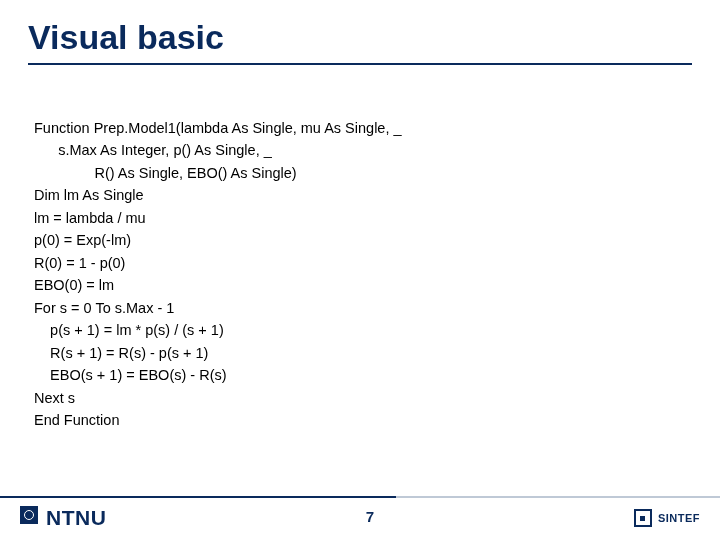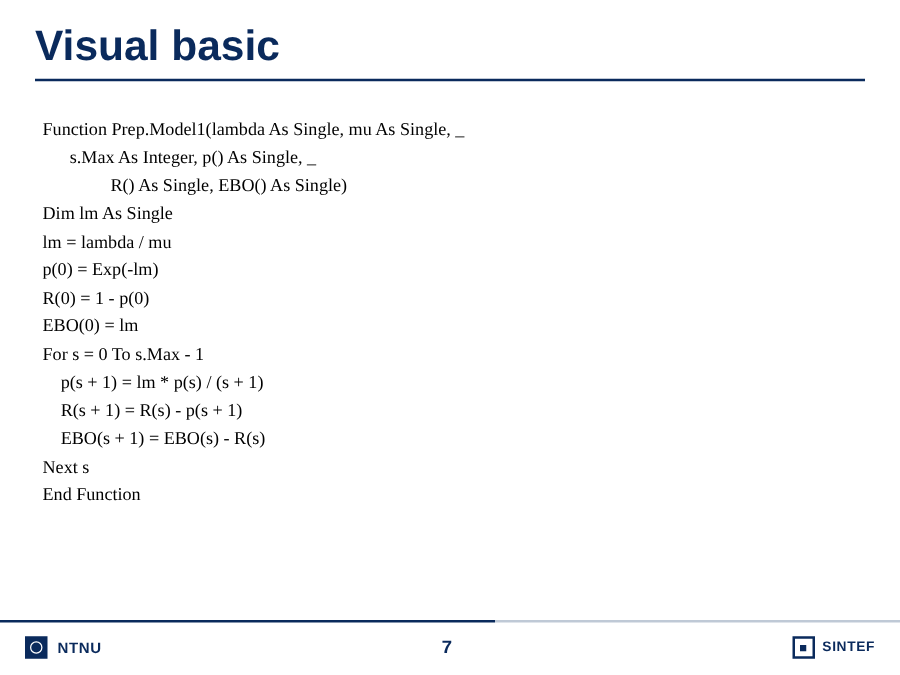--- a/index.html
+++ b/index.html
@@ -4,7 +4,7 @@
 <style>
   * { margin: 0; padding: 0; box-sizing: border-box; }
   html, body { width: 720px; height: 540px; background: #fff; font-family: Arial, Helvetica, sans-serif; overflow: hidden; }
-  .slide { width: 720px; height: 540px; position: relative; display: flex; flex-direction: column; }
+  .slide { width: 720px; height: 540px; position: relative; display: flex; flex-direction: column; gap: 24px; }
   .title-bar { border-bottom: 2px solid #0a2a5c; margin: 18px 28px 0 28px; padding-bottom: 6px; }
   .title { color: #0a2a5c; font-size: 34px; font-weight: 700; }
   .code-block { margin: 28px 34px 16px 34px; font-family: Liberation Serif, serif; font-size: 14.5px; line-height: 1.55; white-space: pre; color: #000; }

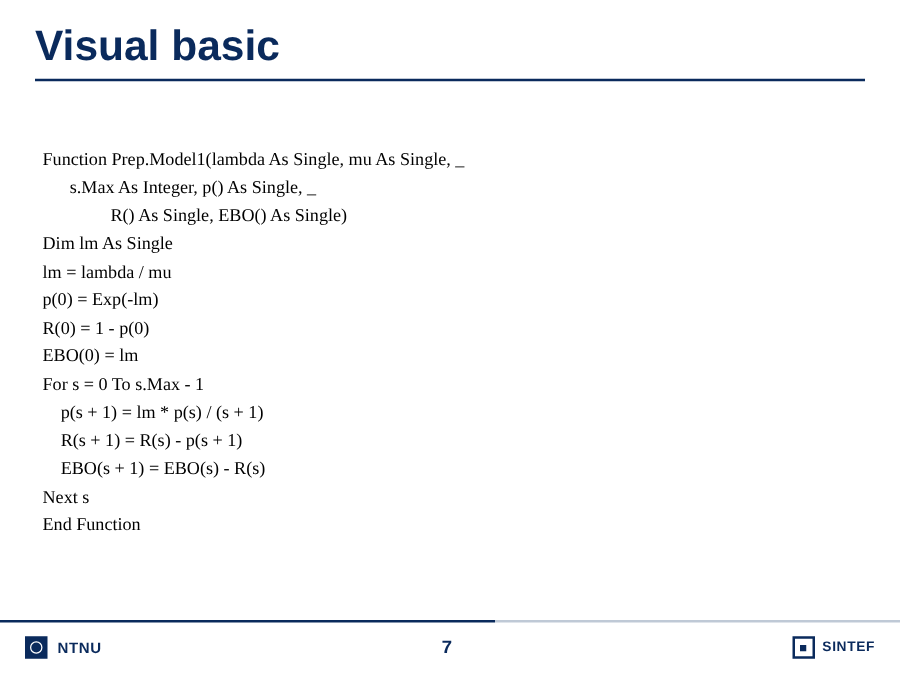--- a/index.html
+++ b/index.html
@@ -7,7 +7,7 @@
   .slide { width: 720px; height: 540px; position: relative; display: flex; flex-direction: column; gap: 24px; }
   .title-bar { border-bottom: 2px solid #0a2a5c; margin: 18px 28px 0 28px; padding-bottom: 6px; }
   .title { color: #0a2a5c; font-size: 34px; font-weight: 700; }
-  .code-block { margin: 28px 34px 16px 34px; font-family: Liberation Serif, serif; font-size: 14.5px; line-height: 1.55; white-space: pre; color: #000; }
+  .code-block { margin: 28px 34px 16px 34px; font-family: Liberation Sans, sans-serif; font-size: 14.5px; line-height: 1.55; white-space: pre; color: #000; }
   .footer { position: absolute; left: 0; right: 0; bottom: 0; height: 44px; display: flex; align-items: center; justify-content: space-between; padding: 0 20px; }
   .footer-bar { position: absolute; left: 0; right: 0; bottom: 42px; height: 2px; background: linear-gradient(to right, #0a2a5c 0%, #0a2a5c 55%, #bfc9d6 55%, #bfc9d6 100%); }
   .ntnu { display: flex; align-items: center; gap: 8px; color: #0a2a5c; font-weight: 700; font-size: 12px; letter-spacing: 0.5px; }

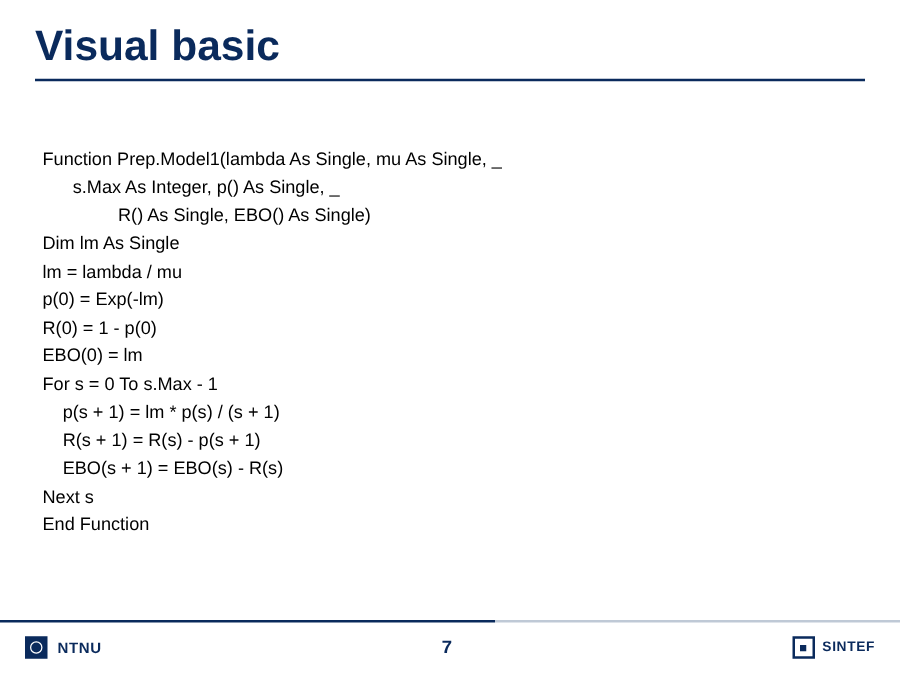--- a/index.html
+++ b/index.html
@@ -10,7 +10,7 @@
   .code-block { margin: 28px 34px 16px 34px; font-family: Liberation Sans, sans-serif; font-size: 14.5px; line-height: 1.55; white-space: pre; color: #000; }
   .footer { position: absolute; left: 0; right: 0; bottom: 0; height: 44px; display: flex; align-items: center; justify-content: space-between; padding: 0 20px; }
   .footer-bar { position: absolute; left: 0; right: 0; bottom: 42px; height: 2px; background: linear-gradient(to right, #0a2a5c 0%, #0a2a5c 55%, #bfc9d6 55%, #bfc9d6 100%); }
-  .ntnu { display: flex; align-items: center; gap: 8px; color: #0a2a5c; font-weight: 700; font-size: 12px; letter-spacing: 0.5px; }
+  .ntnu { display: flex; gap: 8px; color: #0a2a5c; font-weight: 700; font-size: 21px; letter-spacing: 0.5px; }
   .ntnu-icon { width: 18px; height: 18px; background: #0a2a5c; display: inline-flex; align-items: center; justify-content: center; position: relative; }
   .ntnu-icon::before { content: ""; width: 8px; height: 8px; border-radius: 50%; border: 1.5px solid #fff; }
   .page-no { font-family: "Courier New", Courier, monospace; font-size: 15px; font-weight: 700; color: #0a2a5c; }

